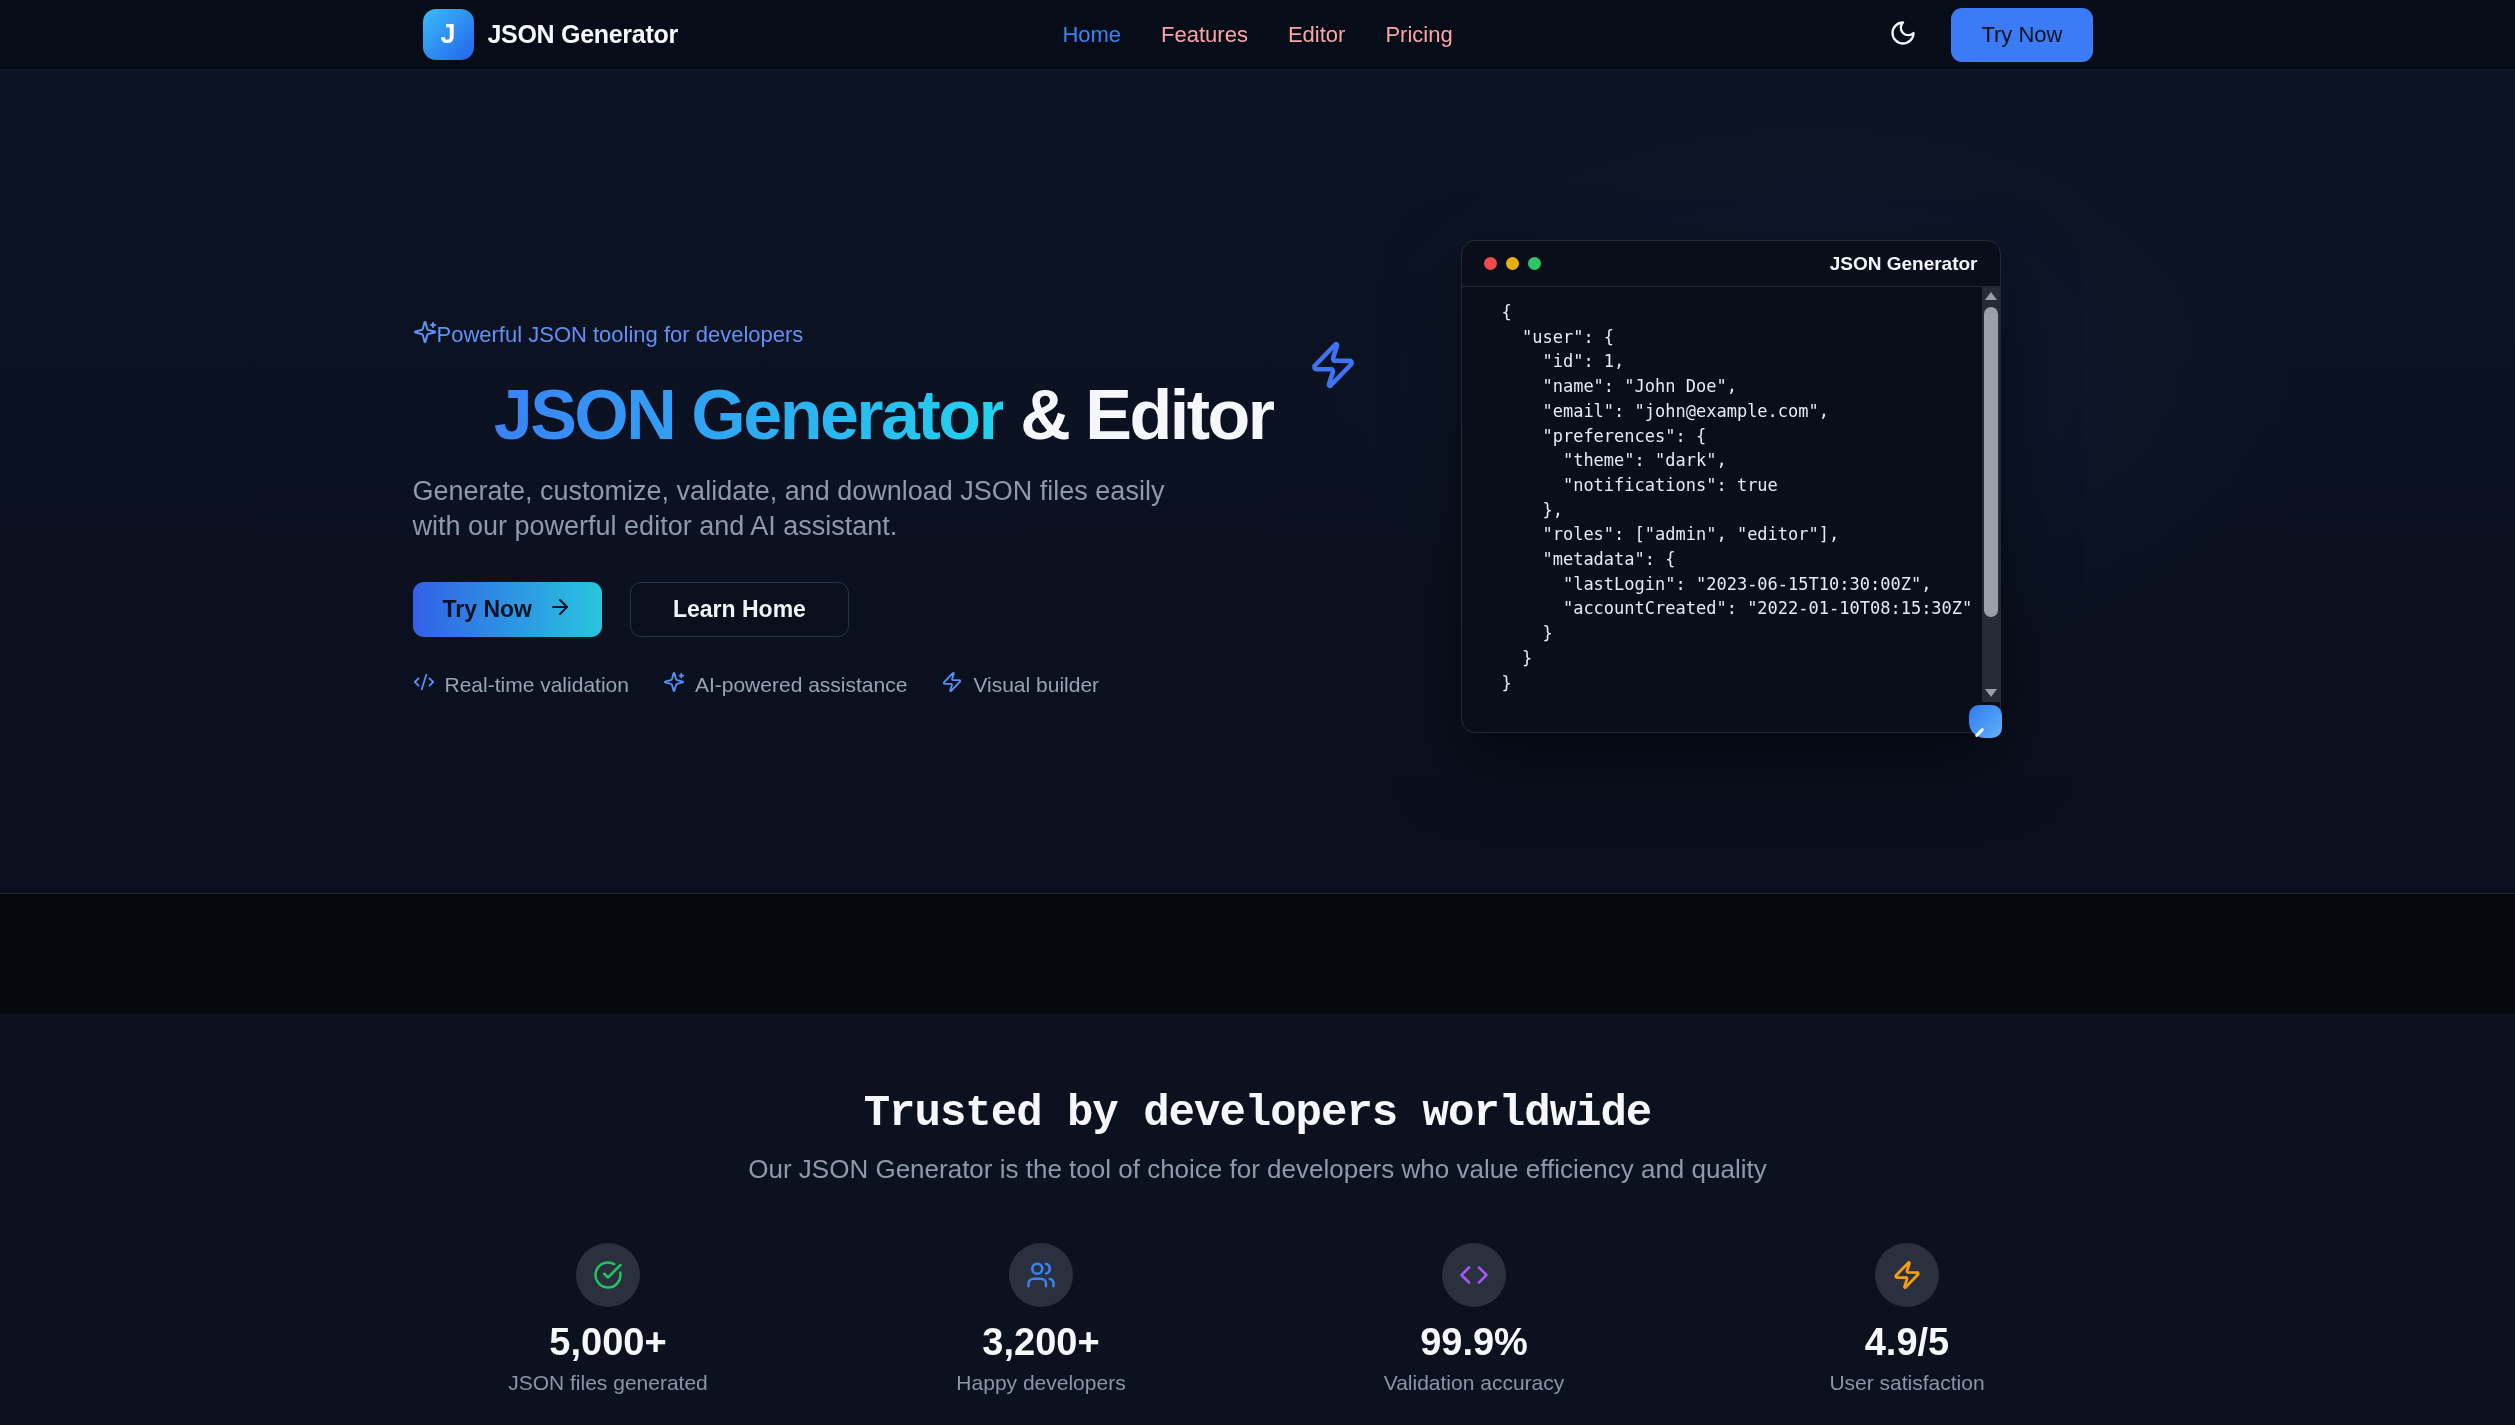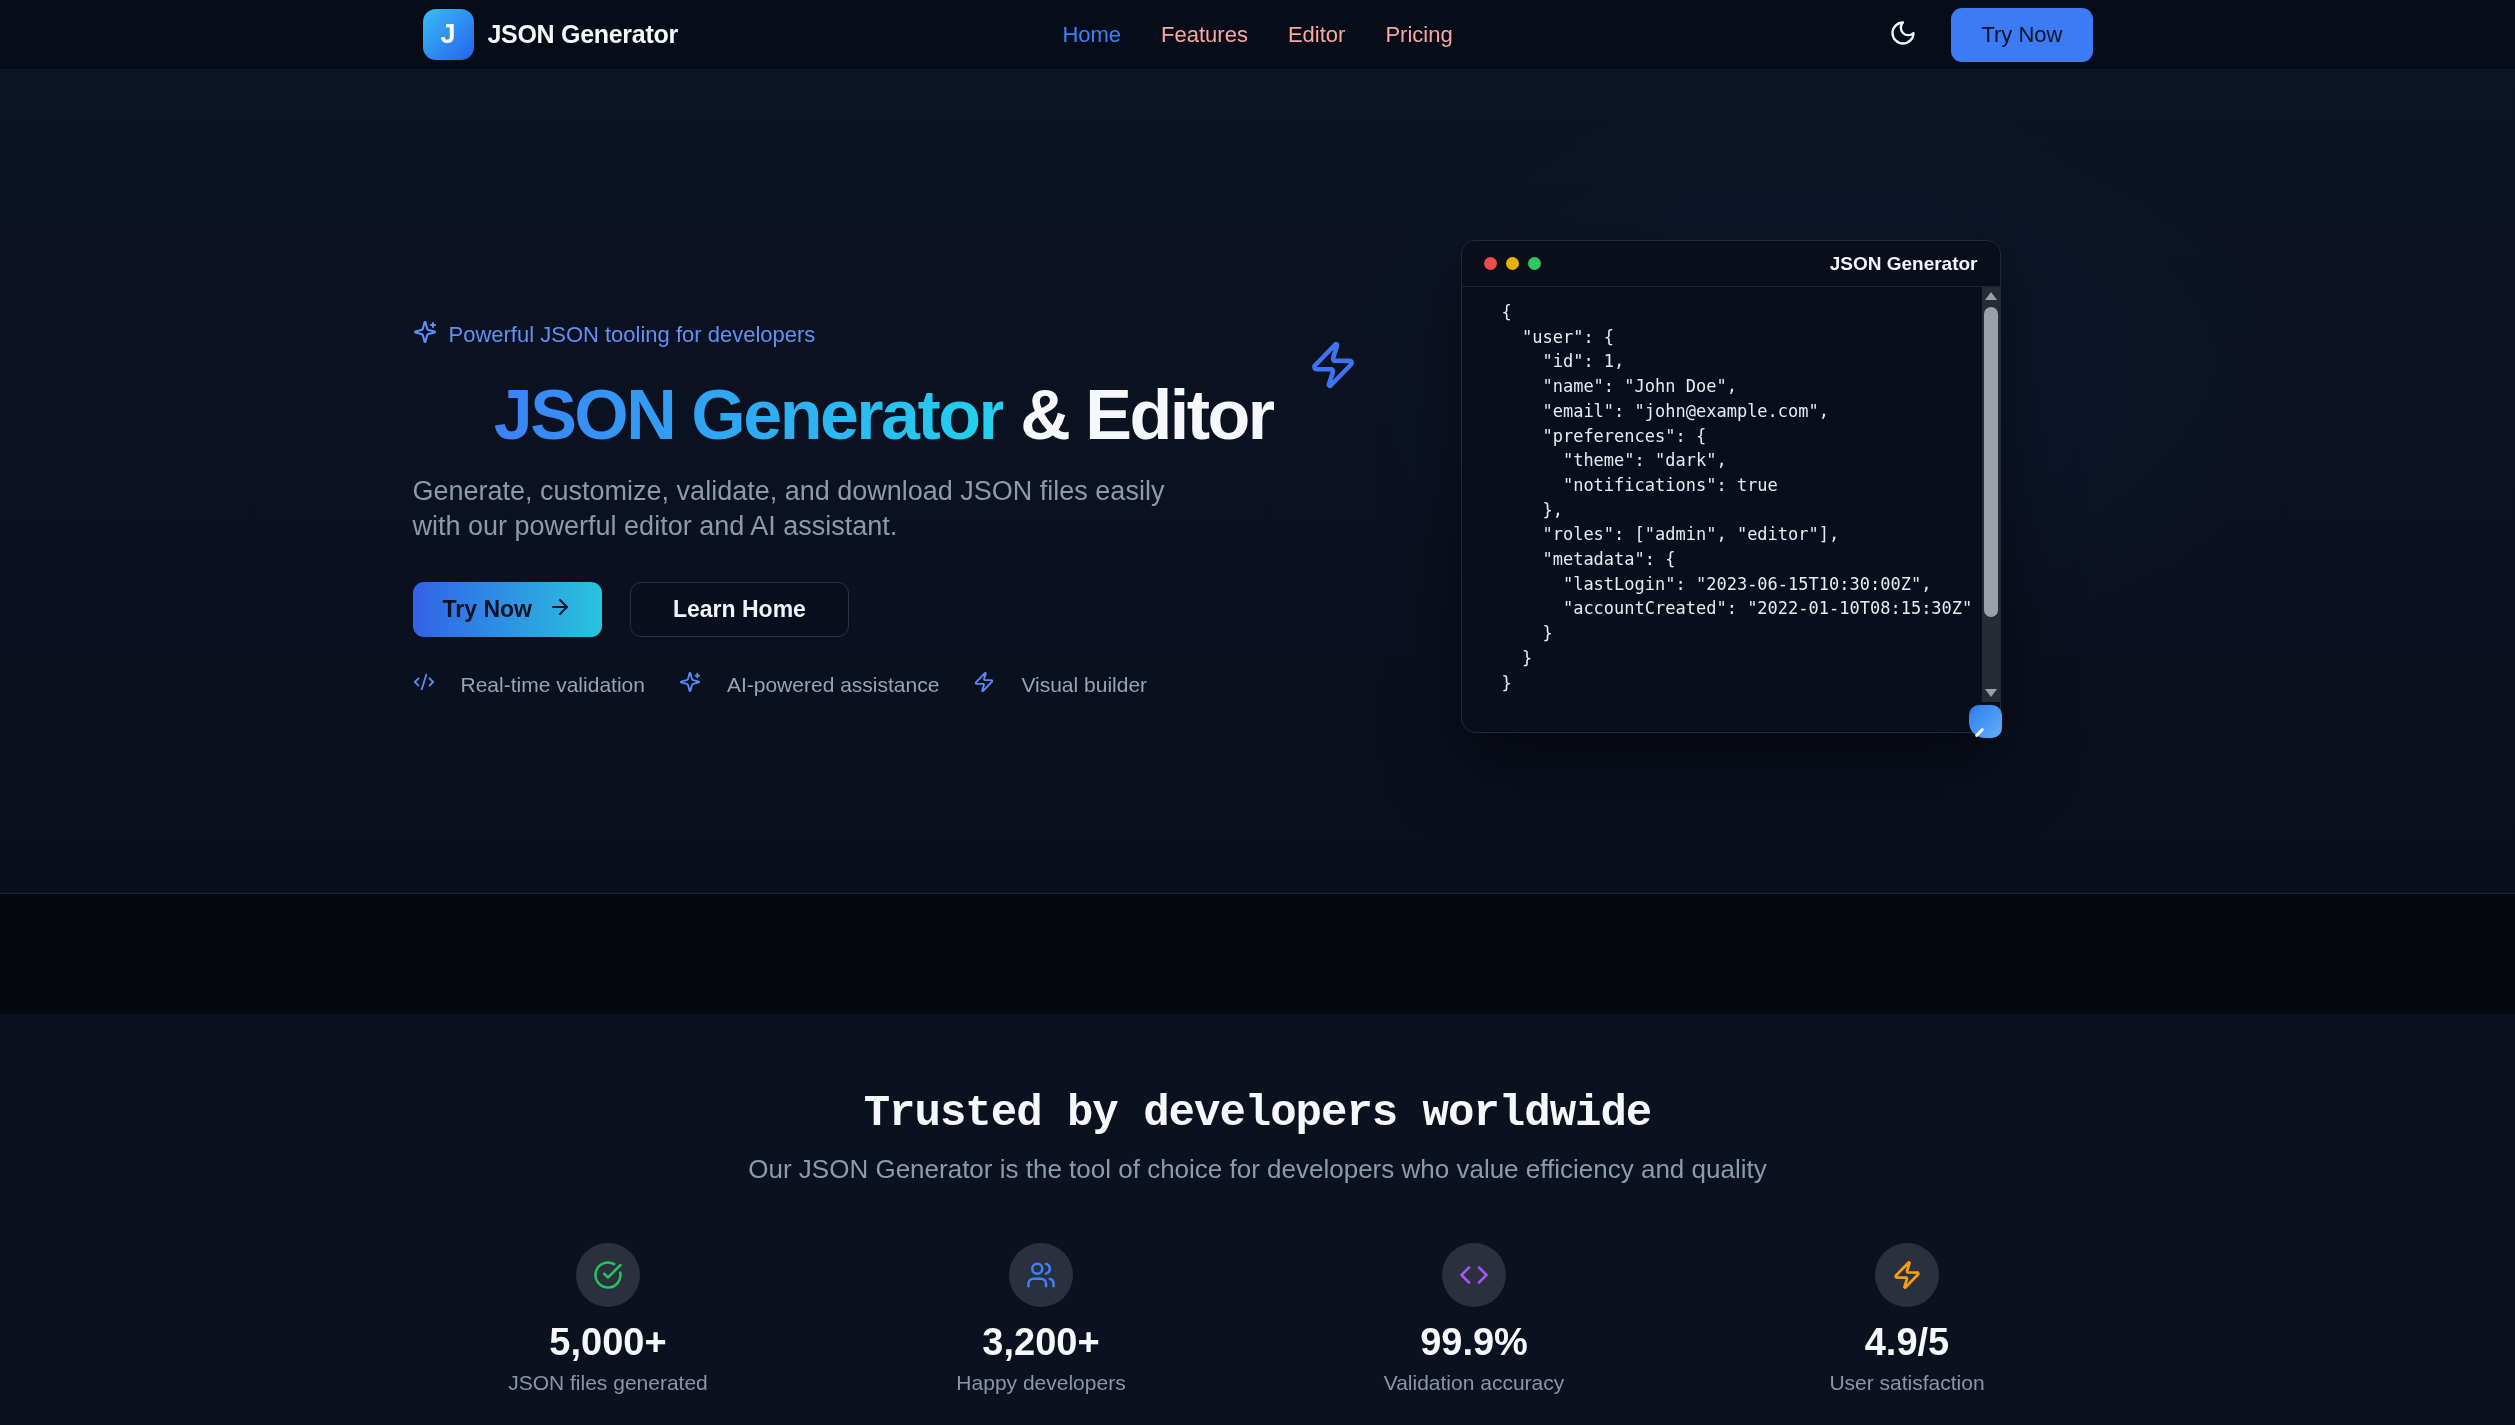--- a/index.html
+++ b/index.html
@@ -58,7 +58,7 @@
   .hero-inner { max-width:1670px; margin:0 auto; position:relative; height:100%; }
   .hero-left { position:absolute; left:-10px; top:250px; width:860px; }
 
-  .hero-badge { display:flex; align-items:center; gap:12px; color:#6191f4; font-size:22px; }
+  .hero-badge { display:flex; align-items:center; color:#6191f4; font-size:22px; }
   .hero-badge svg { flex:0 0 auto; }
 
   .hero-title { margin-top:26px; font-size:70px; font-weight:700; letter-spacing:-2.5px; line-height:1.12; white-space:nowrap;text-align:right; }

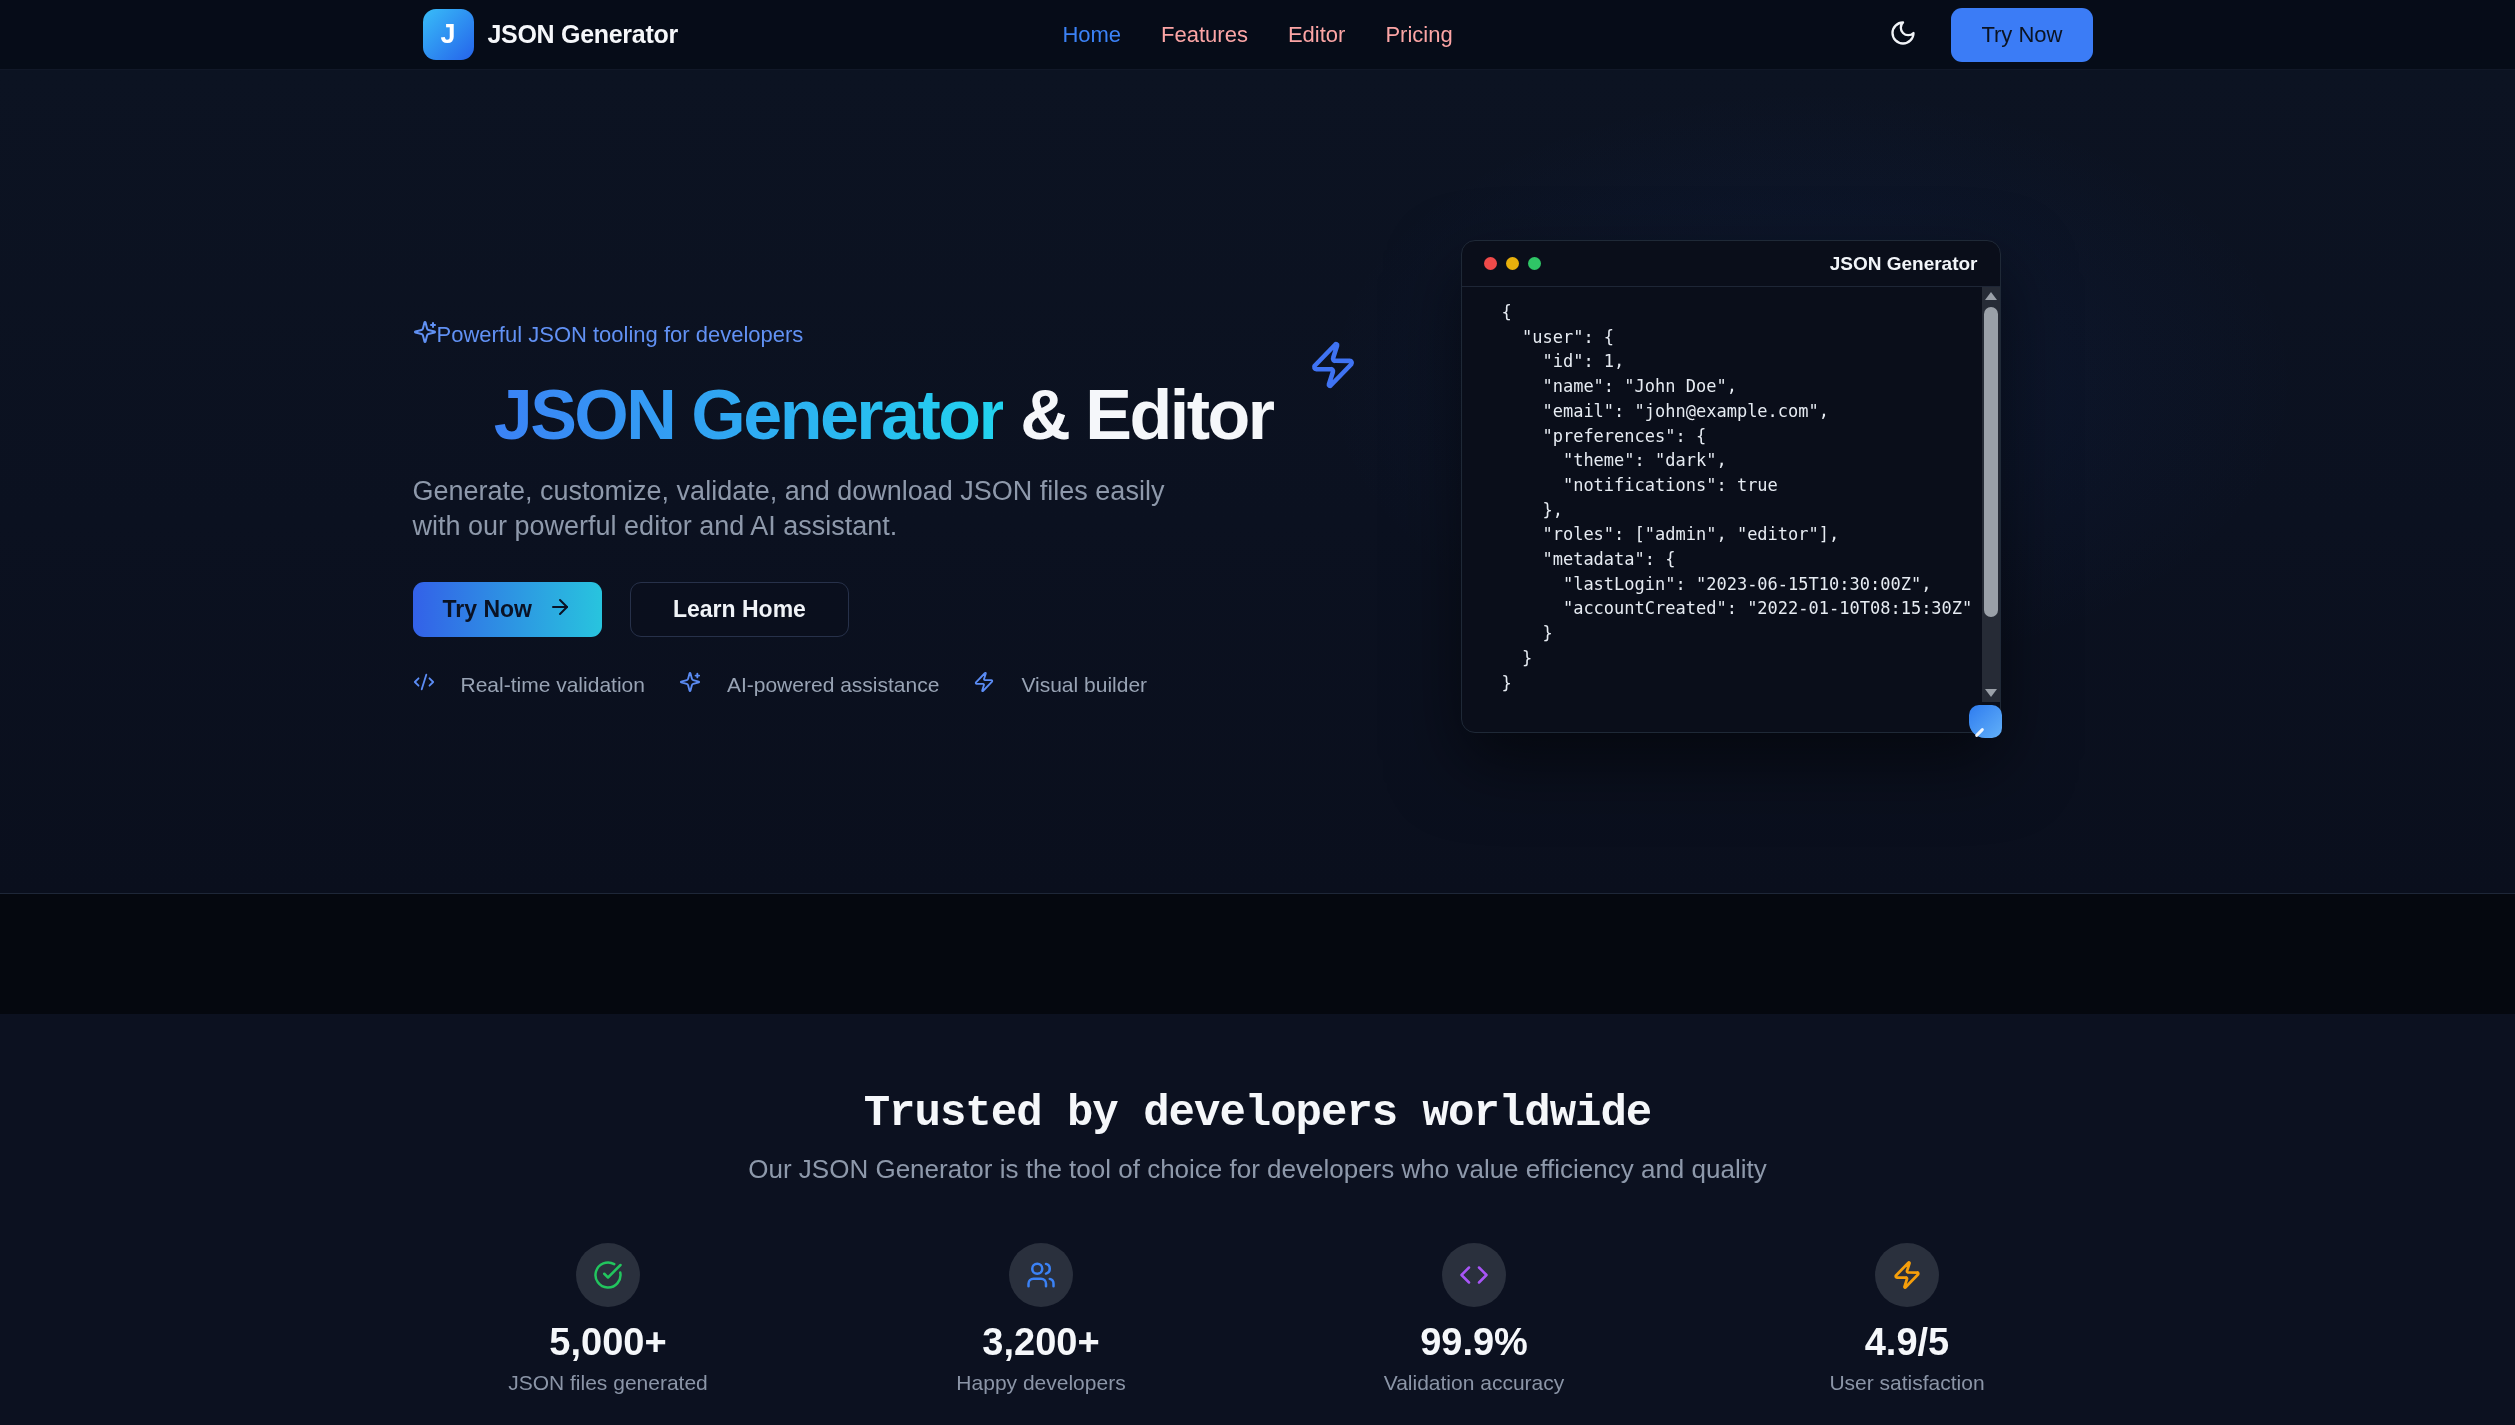--- a/index.html
+++ b/index.html
@@ -86,7 +86,7 @@
   }
 
   .hero-features { margin-top:34px; display:flex; align-items:center; gap:34px; }
-  .hero-feature { display:flex; align-items:center; gap:26px; color:#98a3b4; font-size:21px; }
+  .hero-feature { display:flex; align-items:center; gap:10px; color:#98a3b4; font-size:21px; }
   .hero-feature svg { color:#5b8cf5; }
 
   .zap-decoration { position:absolute; left:885px; top:268px; color:#3f73f3; }

